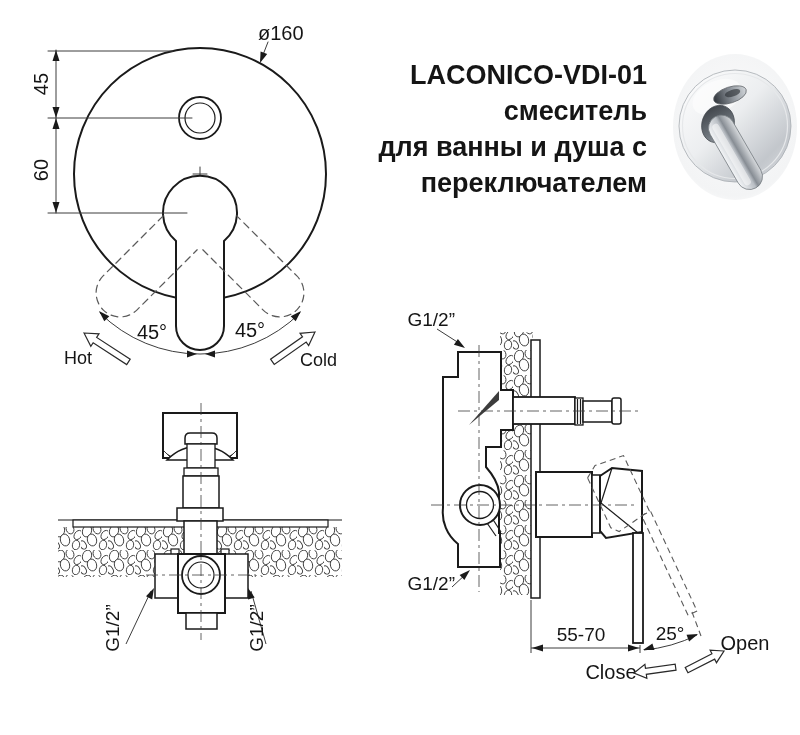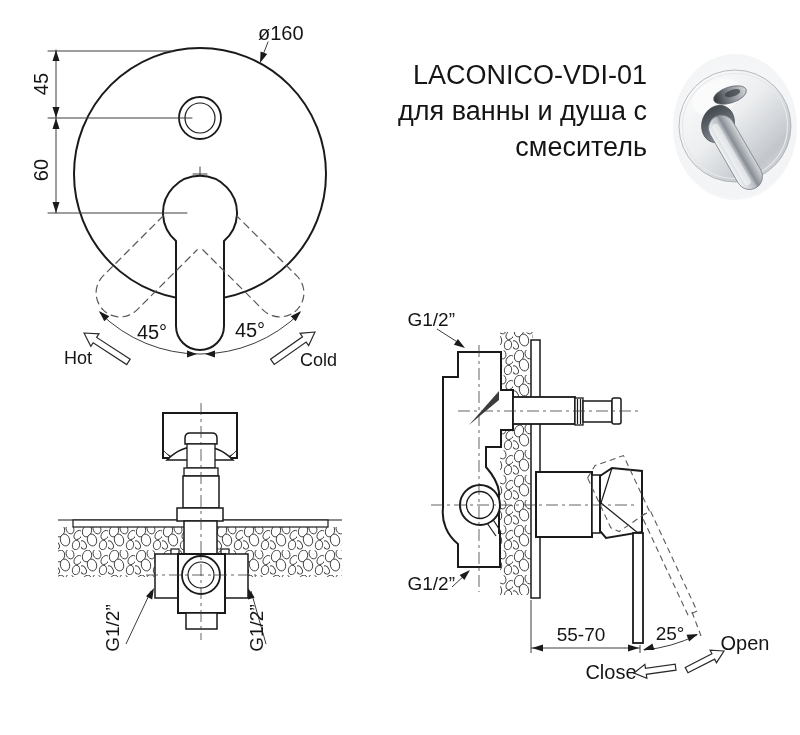--- a/index.html
+++ b/index.html
@@ -11,7 +11,7 @@
   .t20{font-size:20px;}
   .t17{font-size:18px;}
   #title-block{position:absolute;top:57px;right:153px;width:300px;text-align:right;
-               font-size:27px;line-height:36px;color:#151515;font-weight:400;
+               font-size:27px;line-height:36px;color:#151515;font-weight:700;
                letter-spacing:0px;}
   #title-block span{display:block;white-space:nowrap;}
 </style>

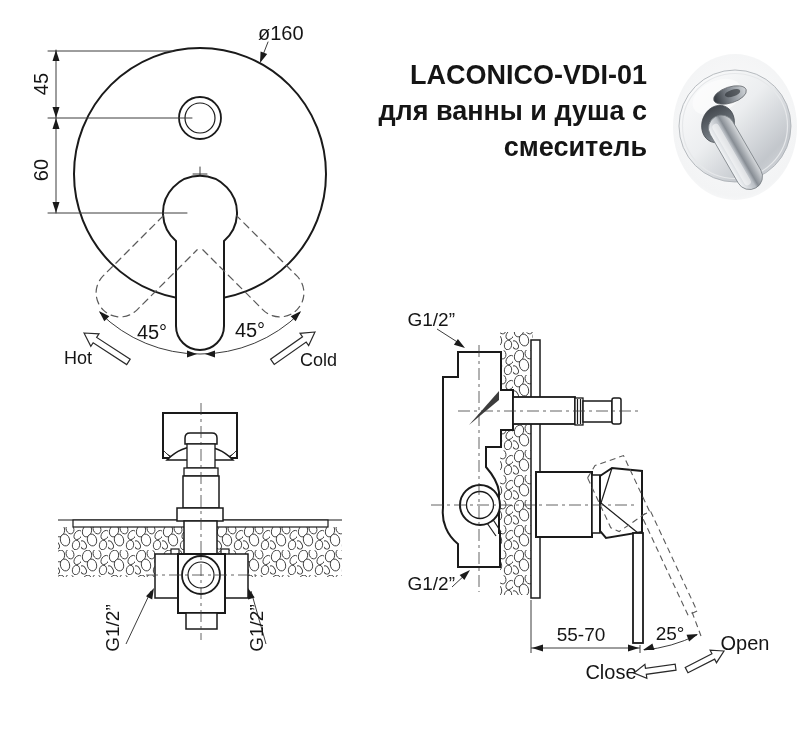--- a/index.html
+++ b/index.html
@@ -22,8 +22,8 @@
 
   <div id="title-block">
     <span>LACONICO-VDI-01</span>
+    <span>смеситель</span>
     <span>для ванны и душа с</span>
-    <span>смеситель</span>
   </div>
 
   <svg id="drawing" width="800" height="735" viewBox="0 0 800 735">

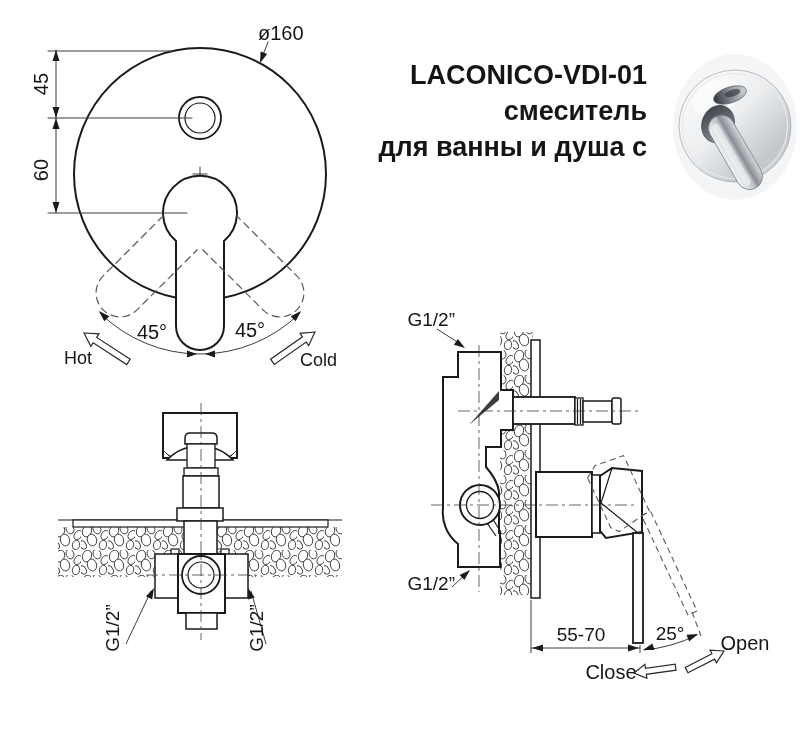--- a/index.html
+++ b/index.html
@@ -24,6 +24,7 @@
     <span>LACONICO-VDI-01</span>
     <span>смеситель</span>
     <span>для ванны и душа с</span>
+    <span>переключателем</span>
   </div>
 
   <svg id="drawing" width="800" height="735" viewBox="0 0 800 735">

